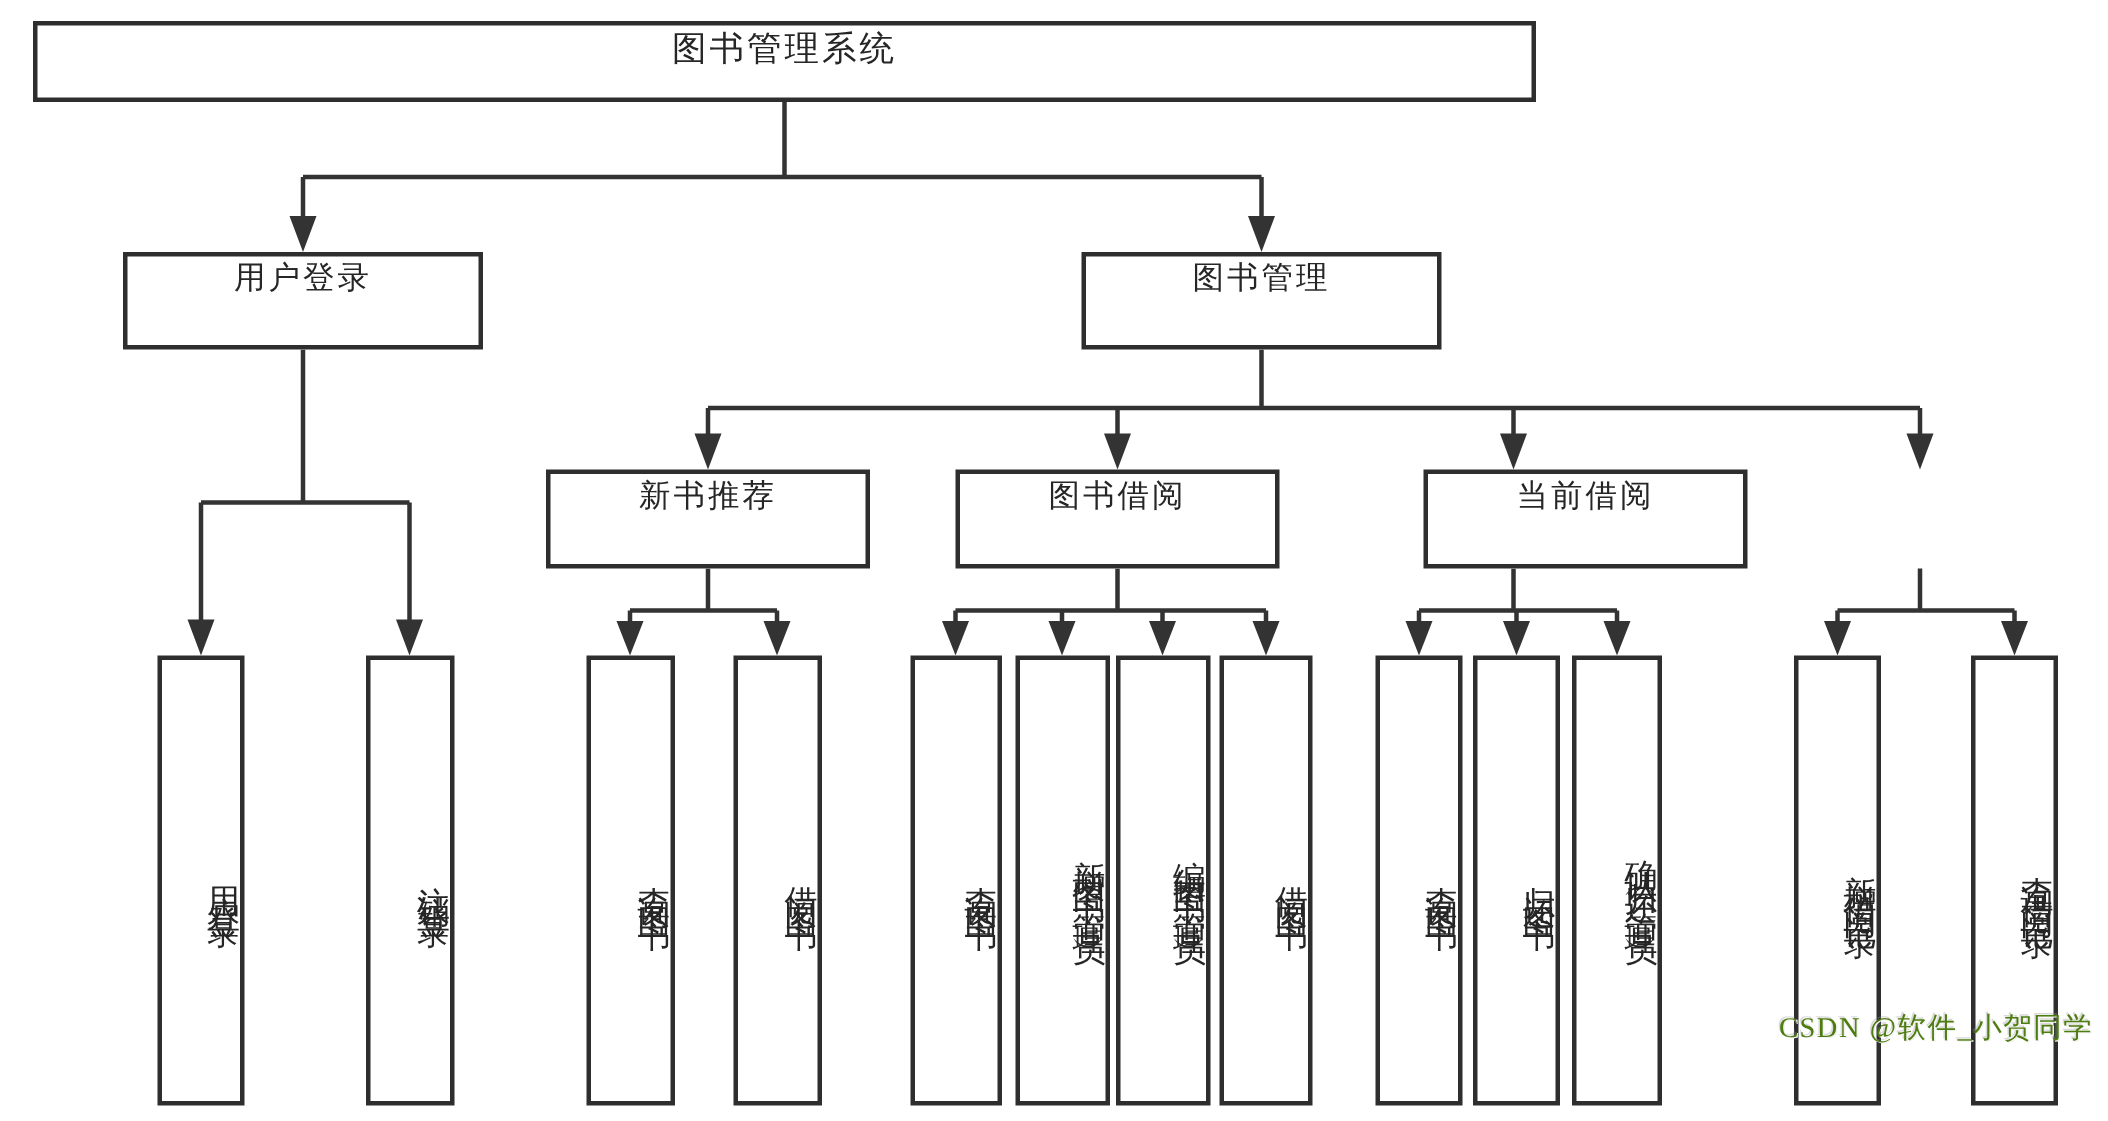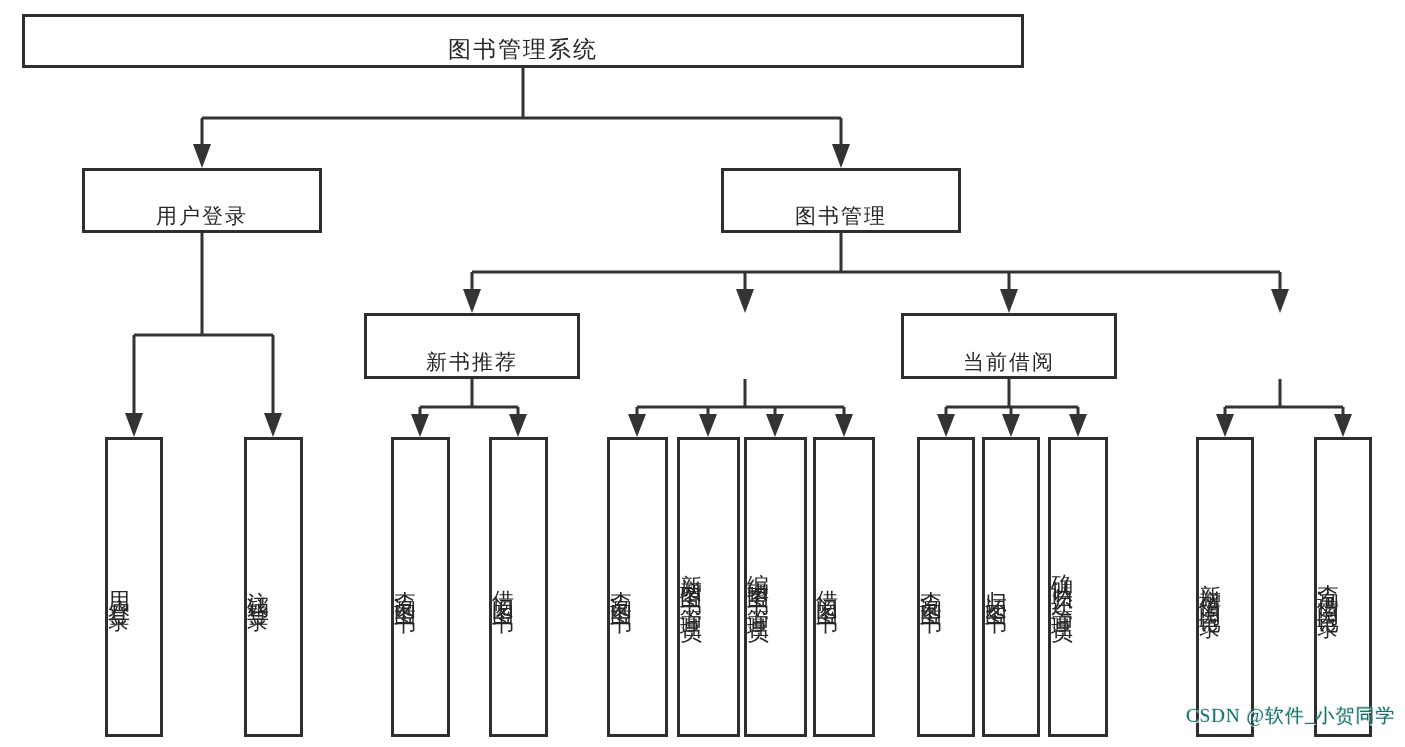--- a/index.html
+++ b/index.html
@@ -18,7 +18,7 @@
     box-sizing:border-box;
     background:#ffffff;
     border:3px solid #2e2e2e;
-    display:flex;align-items:flex-end;justify-content:center;
+    display:flex;align-items:flex-start;justify-content:center;
     color:#262626;
     z-index:2;
   }

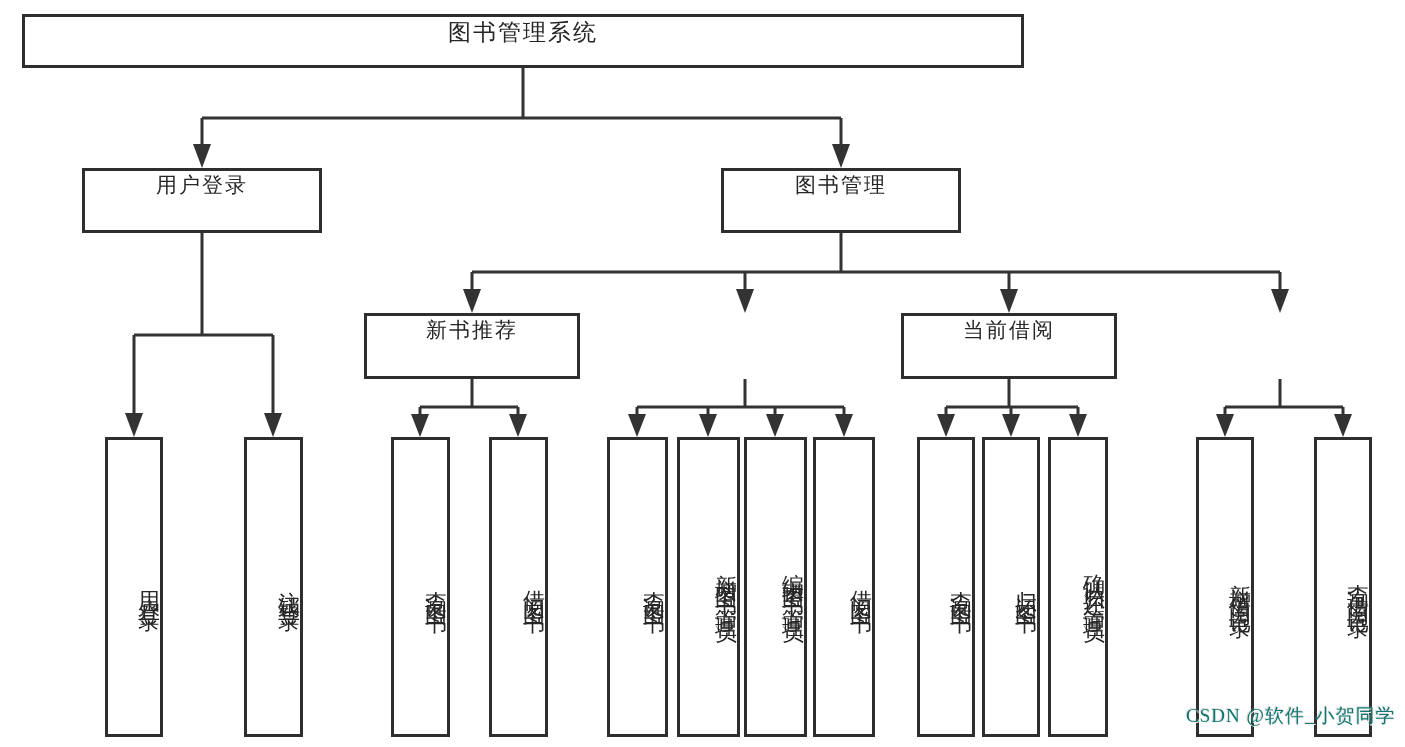--- a/index.html
+++ b/index.html
@@ -109,6 +109,9 @@
   <div class="node hbox" style="left:721px;top:168px;width:240px;height:65px">
     <span>图书管理</span>
   </div>
+  <div class="node hbox" style="left:637px;top:313px;width:216px;height:66px">
+    <span>图书借阅</span>
+  </div>
   <div class="node hbox" style="left:901px;top:313px;width:216px;height:66px">
     <span>当前借阅</span>
   </div>

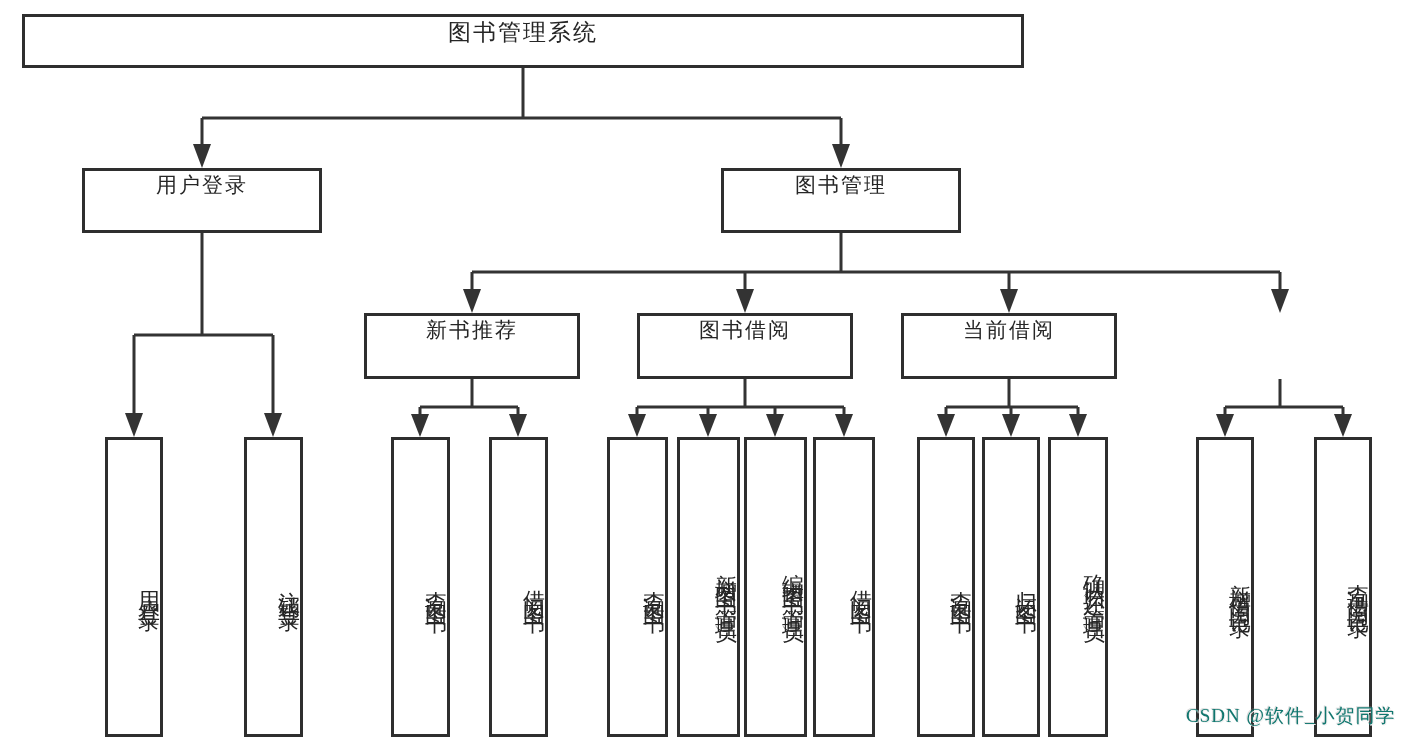--- a/index.html
+++ b/index.html
@@ -112,7 +112,7 @@
   <div class="node hbox" style="left:637px;top:313px;width:216px;height:66px">
     <span>图书借阅</span>
   </div>
-  <div class="node hbox" style="left:901px;top:313px;width:216px;height:66px">
+  <div class="node hbox" style="left:949px;top:313px;width:216px;height:66px">
     <span>当前借阅</span>
   </div>
 

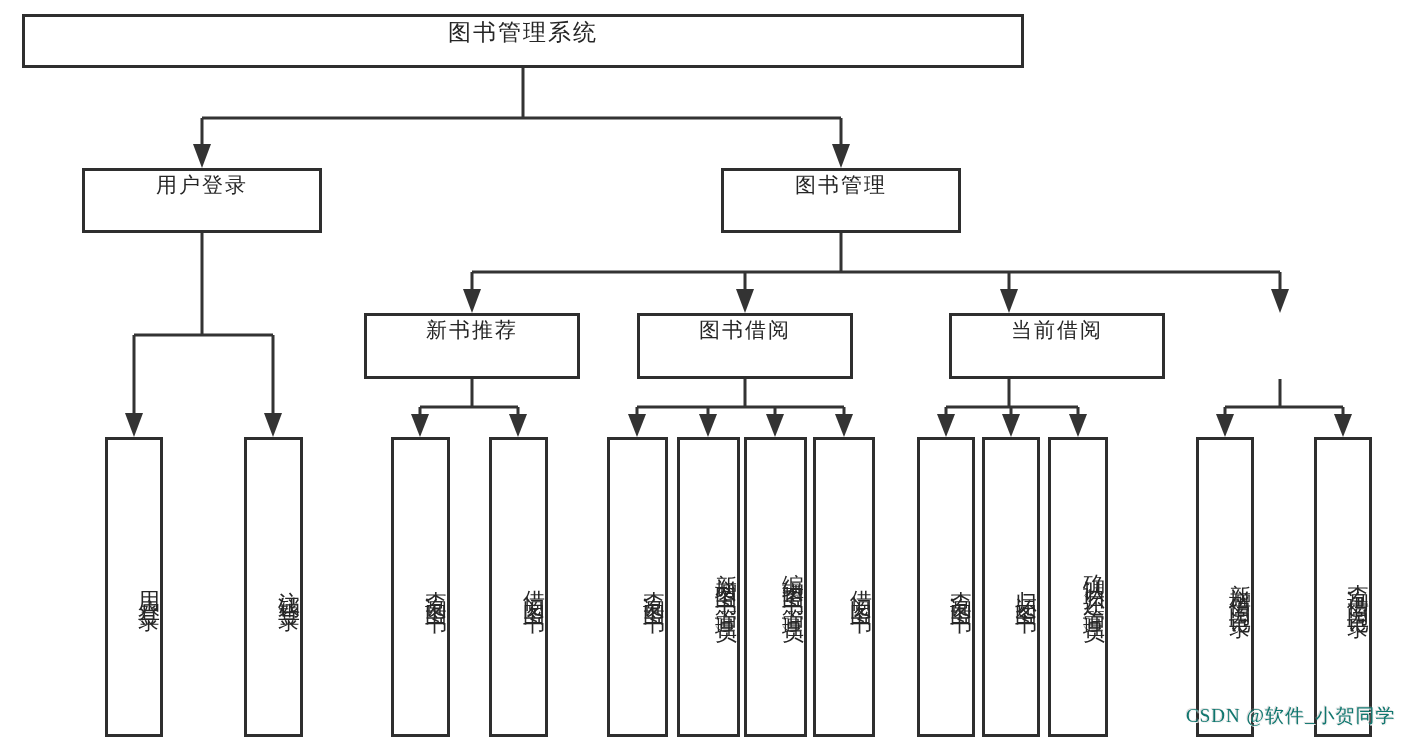--- a/index.html
+++ b/index.html
@@ -38,10 +38,10 @@
   }
   .watermark{
     position:absolute;
-    left:1186px;top:703px;
+    left:1186px;top:672px;
     font-size:19px;
     letter-spacing:1px;
-    color:#0f766e;
+    color:#4d7c0f;
     text-shadow:1px 1px 0 #f2f2f2, -1px -1px 0 rgba(150,150,150,0.35);
     white-space:nowrap;
     z-index:3;

